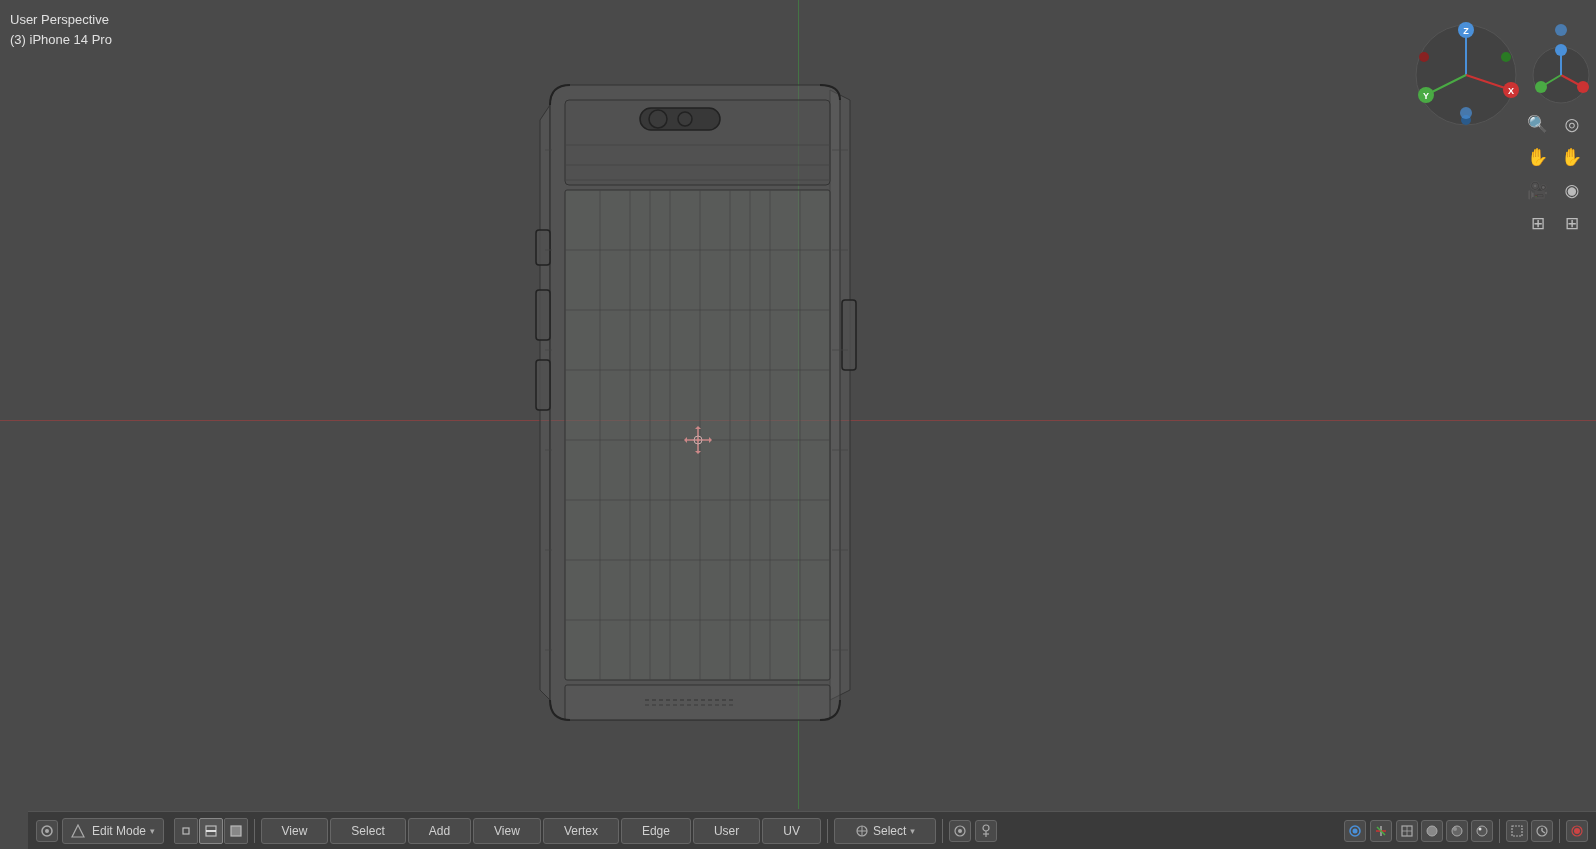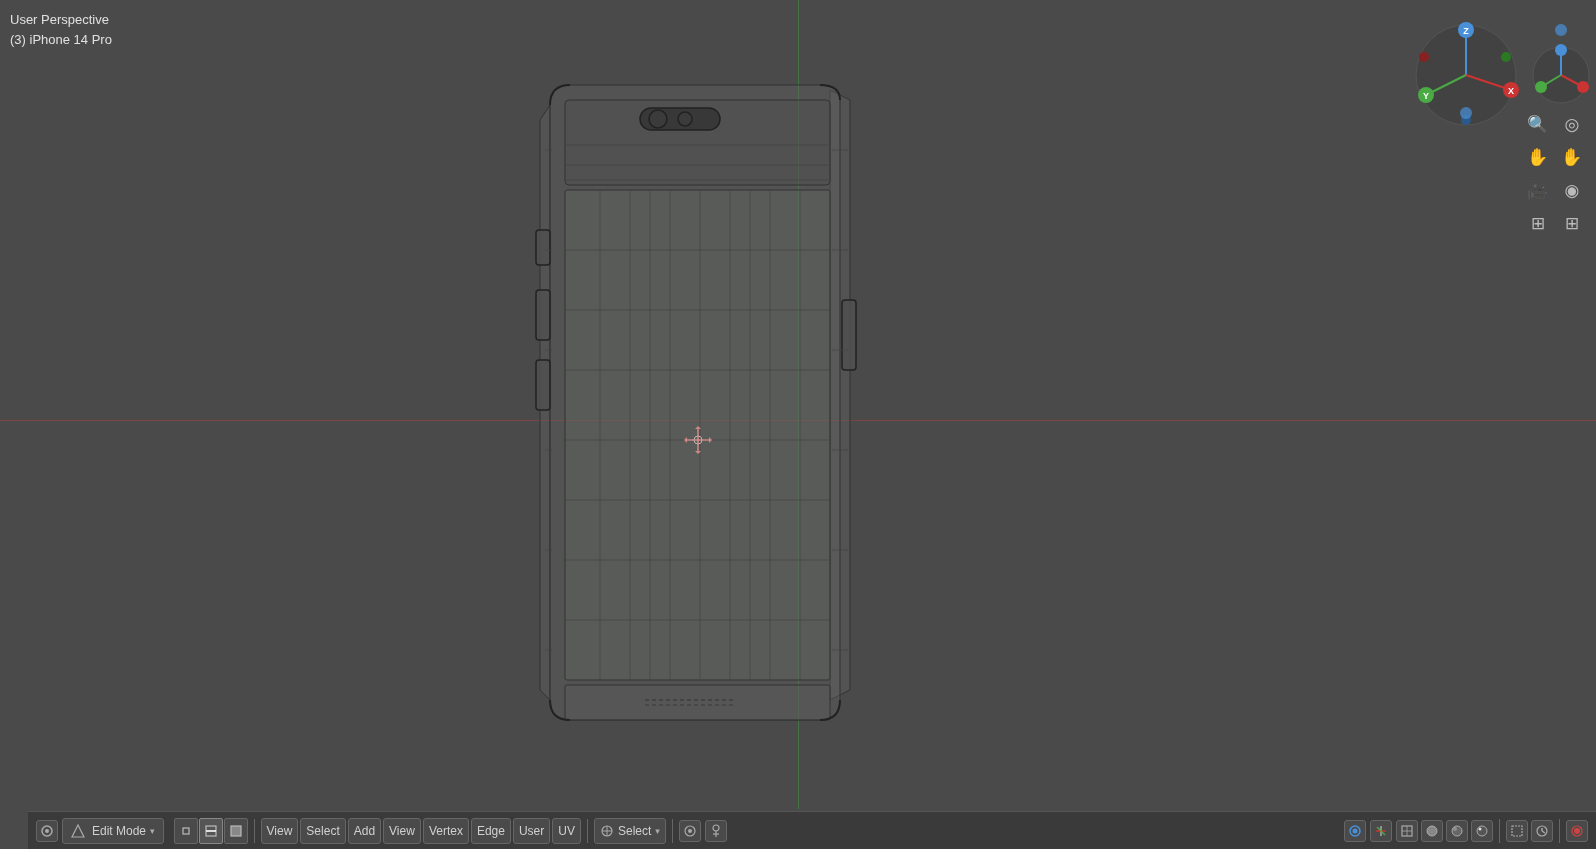--- a/index.html
+++ b/index.html
@@ -67,7 +67,7 @@
 
     .bottom-btn {
       height: 26px;
-      padding: 0 5px;
+      padding: 0 20px;
       background: #4a4a4a;
       border: 1px solid #666;
       border-radius: 3px;

